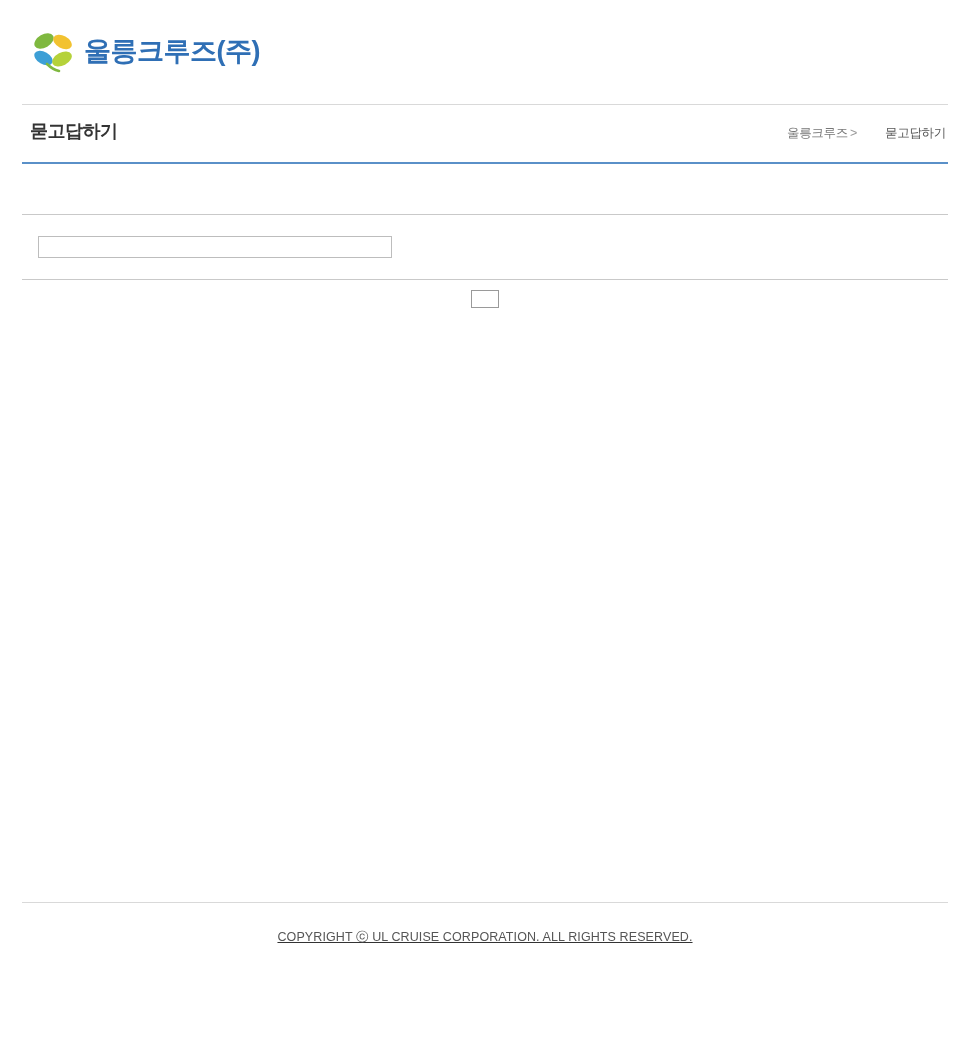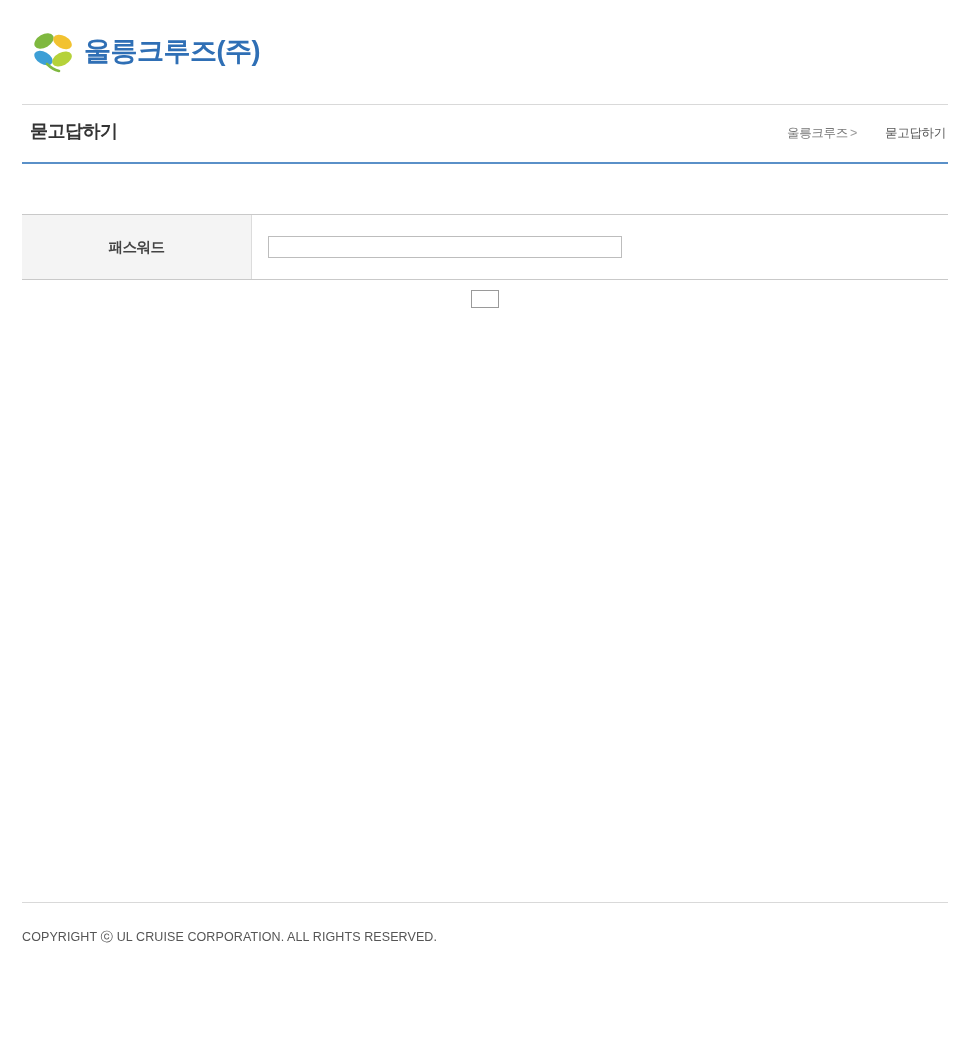--- a/index.html
+++ b/index.html
@@ -196,7 +196,6 @@
 
 <div class="form-wrap">
   <div class="form-row">
-    <div class="form-label">패스워드</div>
     <div class="form-field">
       <input class="text-input" type="password" value="" placeholder="" style="">
     </div>

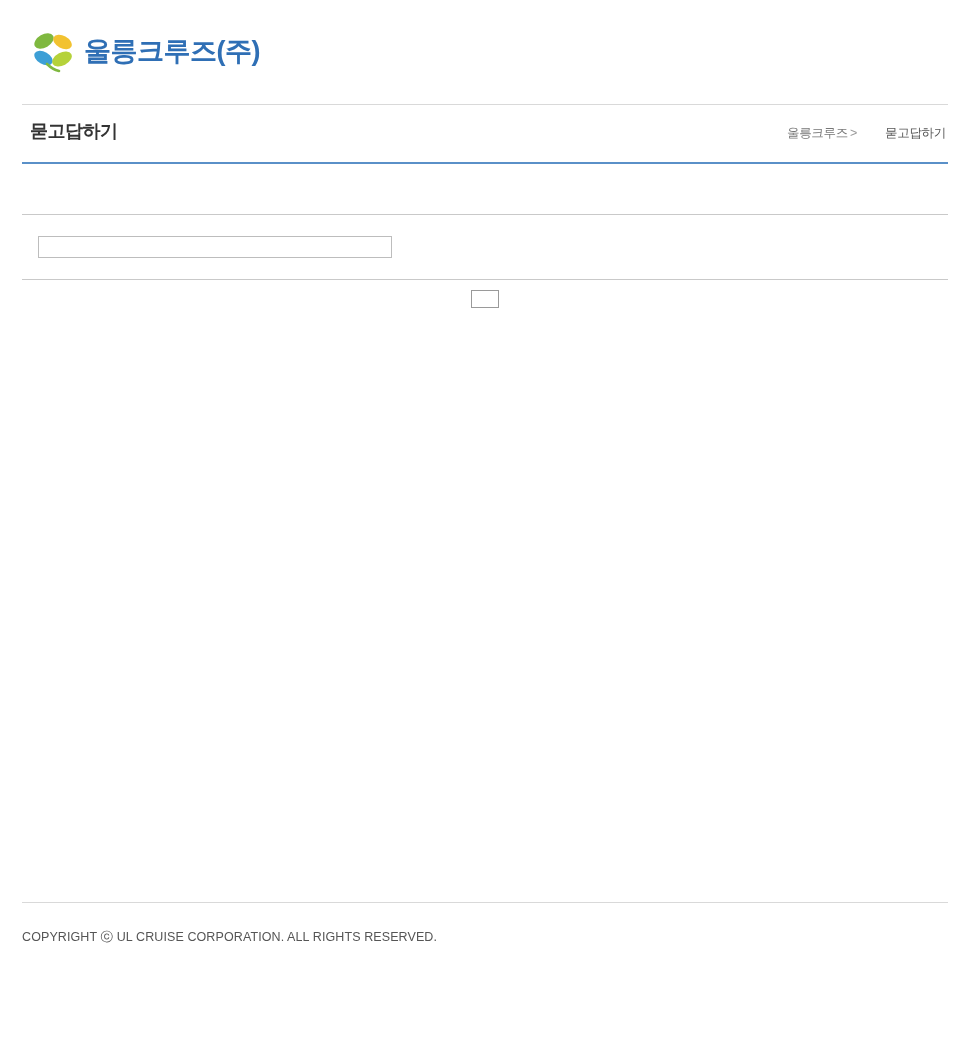--- a/index.html
+++ b/index.html
@@ -158,6 +158,8 @@
     bottom: 96px;
     border-top: 1px solid #d9d9d9;
     padding-top: 26px;
+    text-align: center;
+    text-decoration: underline;
   }
   .copyright {
     font-size: 12.5px;

